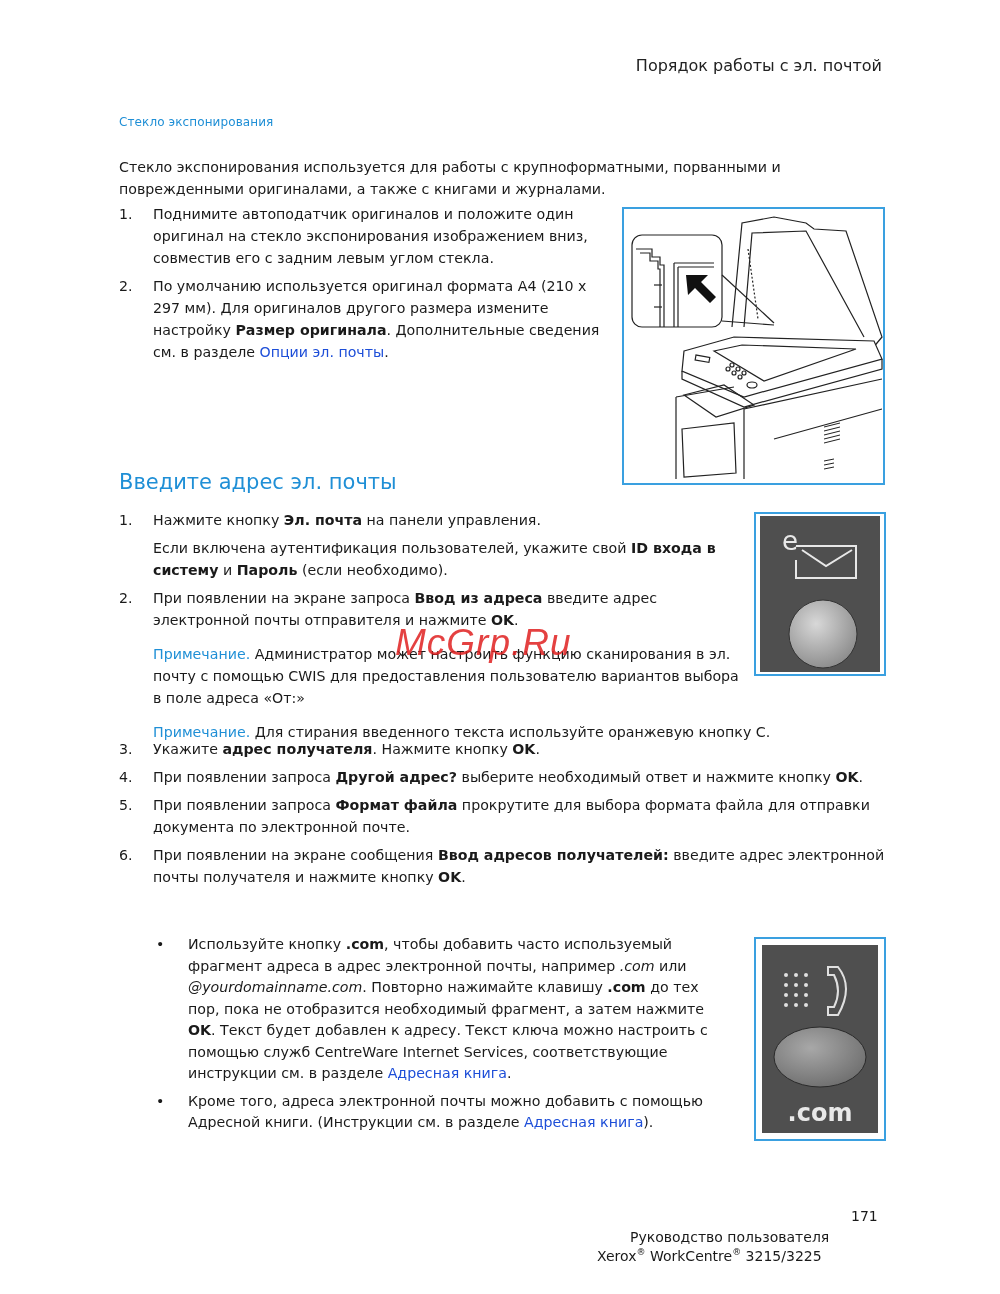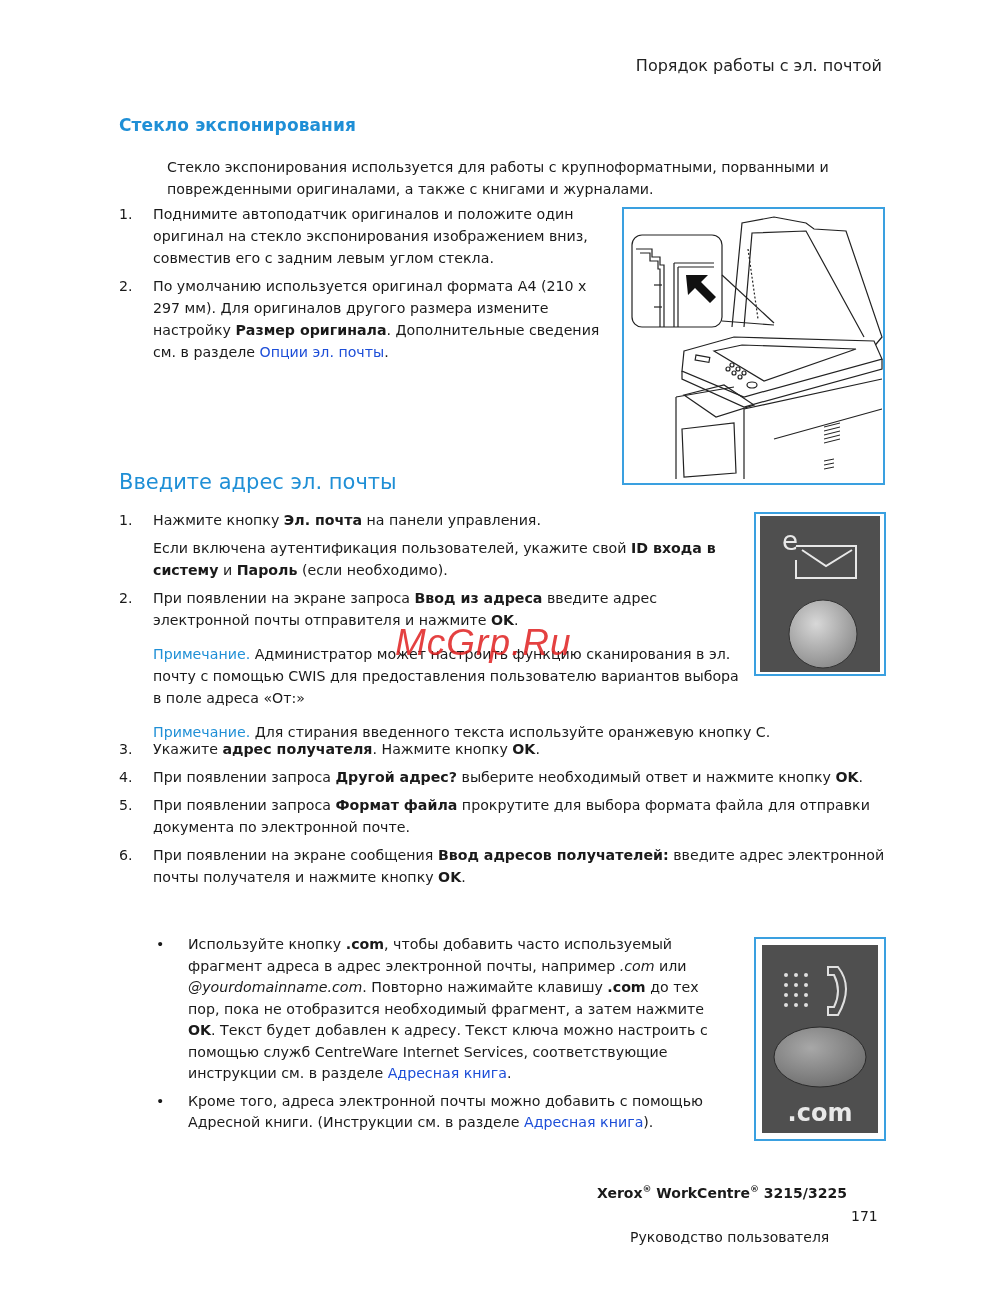--- a/index.html
+++ b/index.html
@@ -9,7 +9,7 @@
   }
   .running-head { position: absolute; top: 56px; right: 118px; font-size: 16px; color: #222; }
   .h2 { position: absolute; left: 119px; color: #1f8fd6; font-family: "DejaVu Sans", sans-serif; }
-  .h2.small { top: 115px; font-size: 17px; font-weight: bold; letter-spacing: 0.1px; }
+  .h2.small { top: 115px; font-size: 12px; font-weight: normal; letter-spacing: 0.1px; }
   .h2.large { top: 470px; font-size: 21px; font-weight: normal; }
   .para { position: absolute; font-size: 14.2px; line-height: 22px; }
   .intro { top: 156px; left: 119px; width: 720px; margin-left: 48px; }

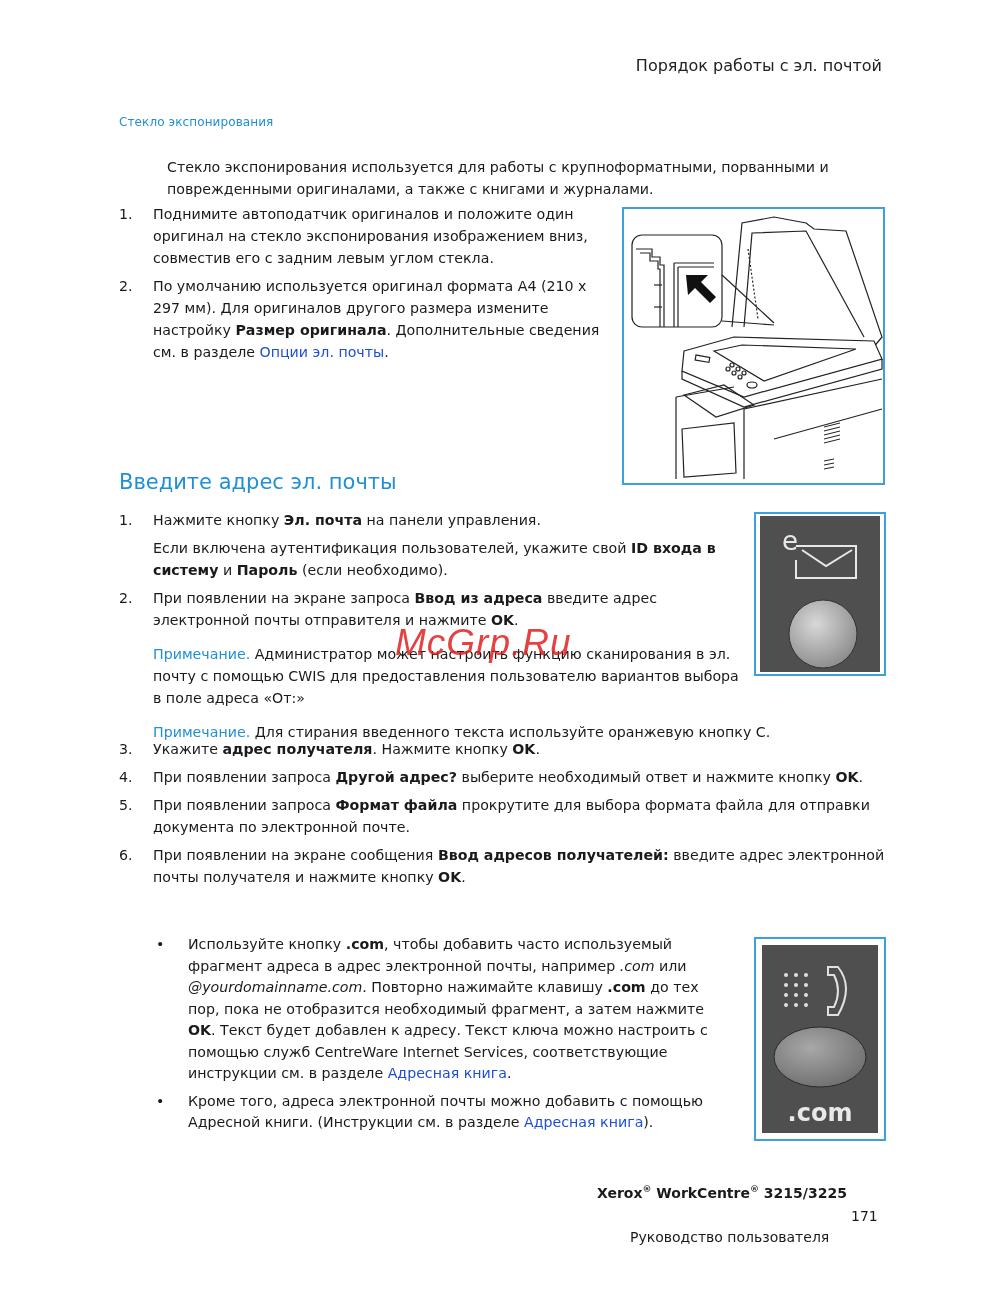--- a/index.html
+++ b/index.html
@@ -12,7 +12,7 @@
   .h2.small { top: 115px; font-size: 12px; font-weight: normal; letter-spacing: 0.1px; }
   .h2.large { top: 470px; font-size: 21px; font-weight: normal; }
   .para { position: absolute; font-size: 14.2px; line-height: 22px; }
-  .intro { top: 156px; left: 119px; width: 720px; margin-left: 48px; }
+  .intro { top: 156px; left: 119px; width: 720px; }
   .ol { position: absolute; margin: 0; padding: 0; list-style: none; }
   .ol .item { position: relative; padding-left: 34px; font-size: 14.2px; line-height: 22px; margin-bottom: 6px; }
   .ol .num { position: absolute; left: 0; top: 0; }

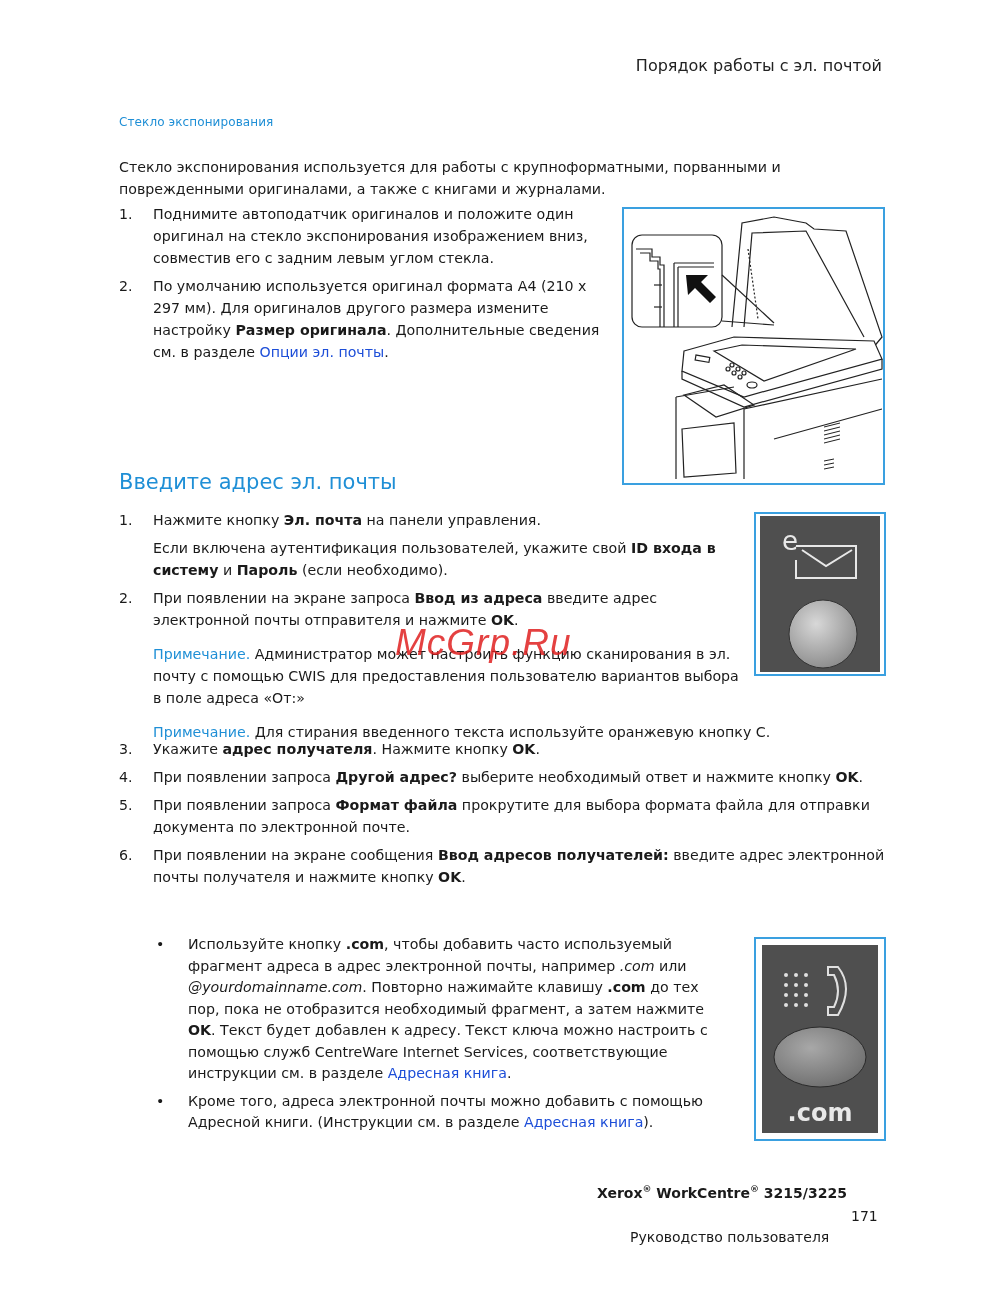--- a/index.html
+++ b/index.html
@@ -26,7 +26,7 @@
   .bullet-list { position: absolute; margin: 0; padding: 0; list-style: none; }
   .bullet-list .bi { position: relative; padding-left: 35px; font-size: 14.2px; line-height: 21.5px; margin-bottom: 6px; }
   .bullet-list .dot { position: absolute; left: 3px; top: 0; }
-  .footer-line1 { position: absolute; top: 1184px; left: 597px; font-size: 14px; font-weight: bold; }
+  .footer-line1 { position: absolute; top: 1247px; left: 597px; font-size: 14px; }
   .footer-num { position: absolute; top: 1208px; left: 851px; font-size: 14px; }
   .footer-line2 { position: absolute; top: 1229px; left: 630px; font-size: 14px; }
   sup { font-size: 9px; }

